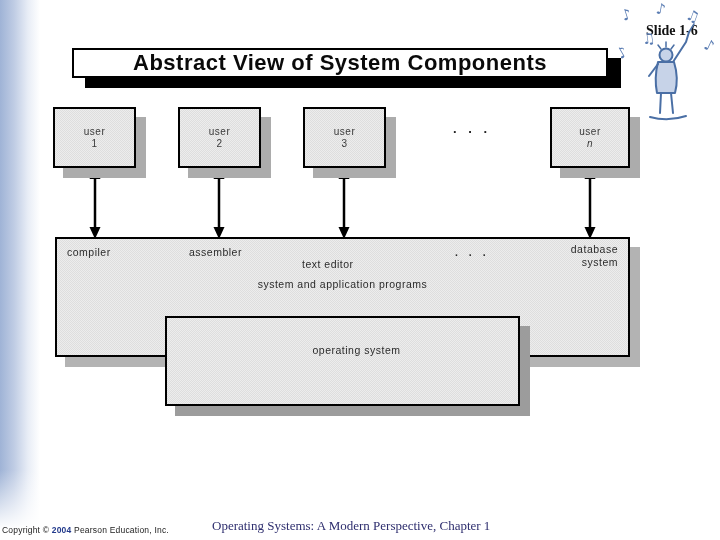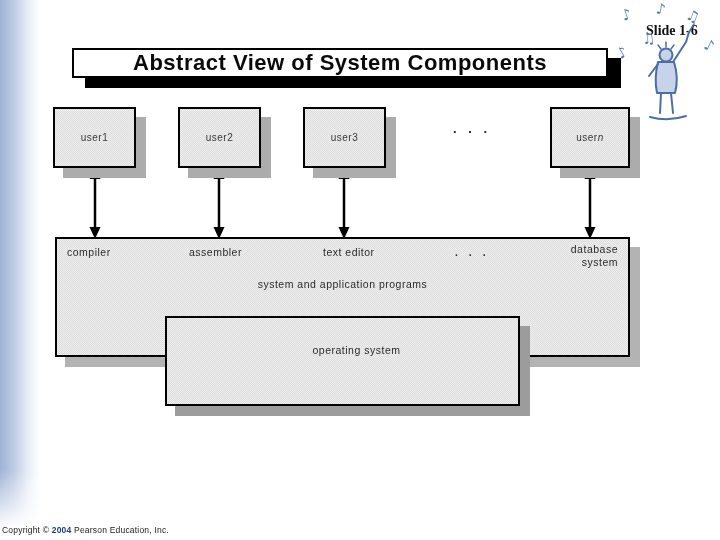--- a/index.html
+++ b/index.html
@@ -28,7 +28,7 @@
     background-image:conic-gradient(#ededed 25%,#dedede 0 50%,#ededed 0 75%,#dedede 0);
     background-size:2px 2px;}
   .user-box{width:79px;height:57px;top:107px;box-shadow:10px 10px 0 #acacac;z-index:2;
-    display:flex;flex-direction:row;align-items:center;justify-content:center;
+    display:flex;flex-direction:column;align-items:center;justify-content:center;
     font-size:10px;color:#3a3a3a;line-height:12px;letter-spacing:.5px;}
   .u1{left:53px;} .u2{left:178px;} .u3{left:303px;} .u4{left:550px;width:76px;}
   .it{font-style:italic;}

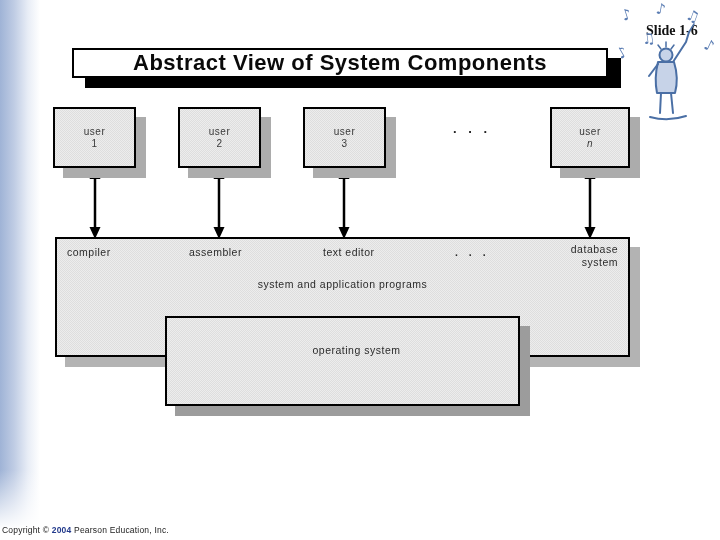--- a/index.html
+++ b/index.html
@@ -41,7 +41,7 @@
   .big-box{left:55px;top:237px;width:571px;height:116px;box-shadow:10px 10px 0 #b3b3b3;z-index:2;
     font-size:10.5px;color:#2b2b2b;letter-spacing:.5px;}
   .big-box .lbl{position:absolute;top:7px;white-space:nowrap;}
-  .lbl-compiler{left:10px;} .lbl-assembler{left:132px;} .lbl-texteditor{left:266px;}
+  .lbl-compiler{left:10px;} .lbl-assembler{left:132px;} .lbl-texteditor{left:245px;margin-top:12px;}
   .lbl-dots{left:398px;font-weight:bold;letter-spacing:4px;}
   .lbl-db{position:absolute;right:10px;top:4px;text-align:right;line-height:13px;}
   .big-caption{position:absolute;left:0;right:0;top:39px;text-align:center;letter-spacing:.5px;}

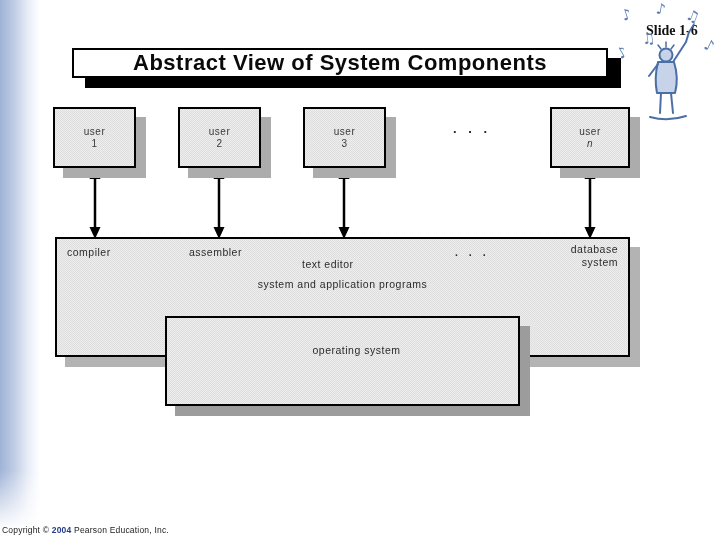--- a/index.html
+++ b/index.html
@@ -150,6 +150,7 @@
 
 
   <div class="copyright"><span>Copyright © </span><b>2004</b><span> Pearson Education, Inc.</span></div>
+  <div class="book-title">Operating Systems: A Modern Perspective, Chapter 1</div>
 
 </div>
 

